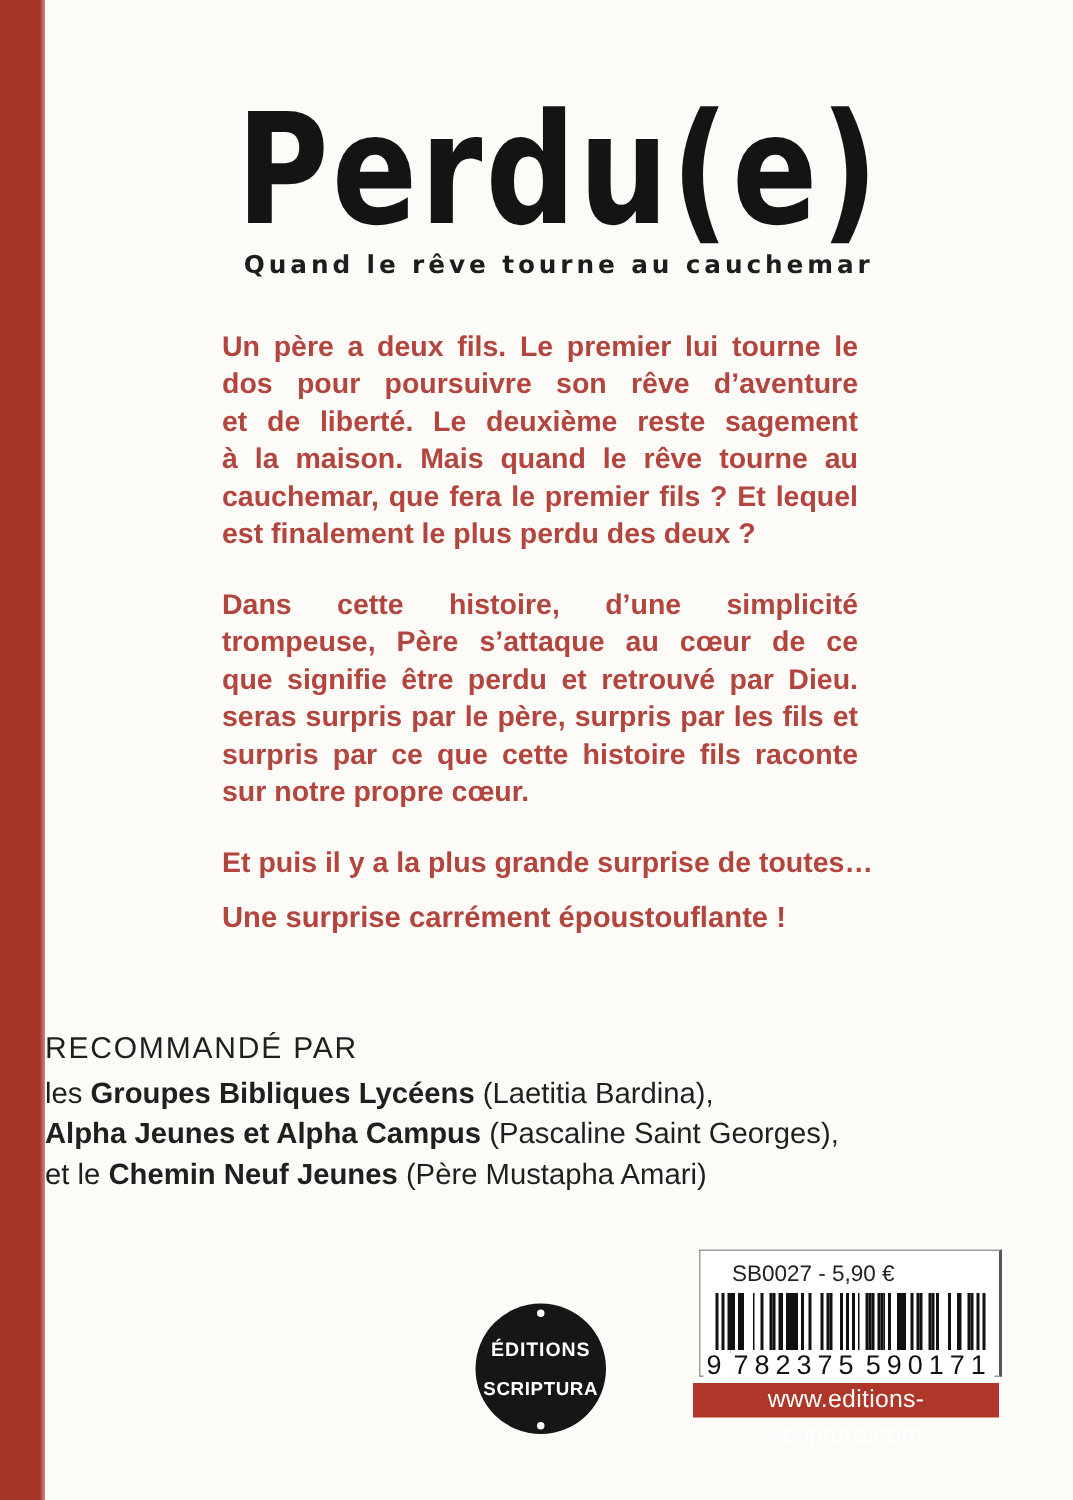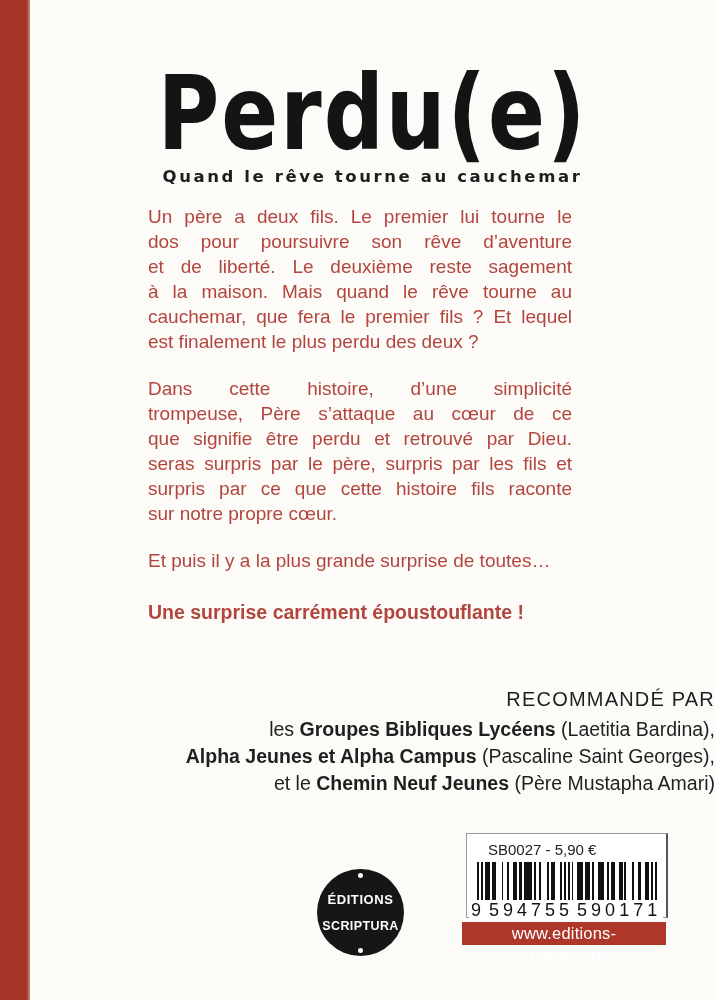--- a/index.html
+++ b/index.html
@@ -35,7 +35,7 @@
     color:var(--text-red,#b2463e);
     font-size:19px;line-height:25px;
   }
-  .para{margin:0 0 22px 0;}
+  .para{margin:15px 0 22px 0;font-weight:bold;}
   .para:last-child{margin-bottom:0;}
   .line{text-align:left;}
   .line.just{text-align:justify;text-align-last:justify;text-justify:inter-word;}

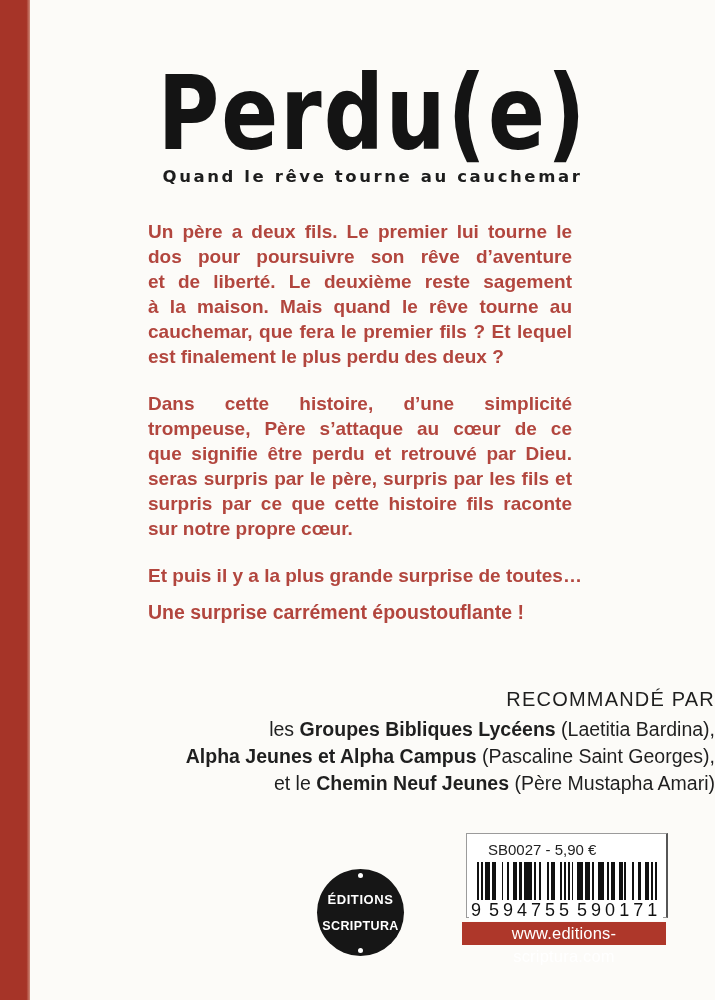--- a/index.html
+++ b/index.html
@@ -46,7 +46,7 @@
     font-weight:700;font-size:19.5px;line-height:25px;white-space:nowrap;
   }
   
-  .recommended{position:absolute;left:30px;right:0;top:688px;text-align:right;color:#1f1f1f;}
+  .recommended{position:absolute;left:30px;right:0;top:688px;text-align:left;color:#1f1f1f;}
   .rec-heading{font-size:20px;letter-spacing:1.2px;font-weight:400;margin-bottom:5px;}
   .rec-line{font-size:19.5px;line-height:27px;white-space:nowrap;}
   .rec-line b{font-weight:700;}

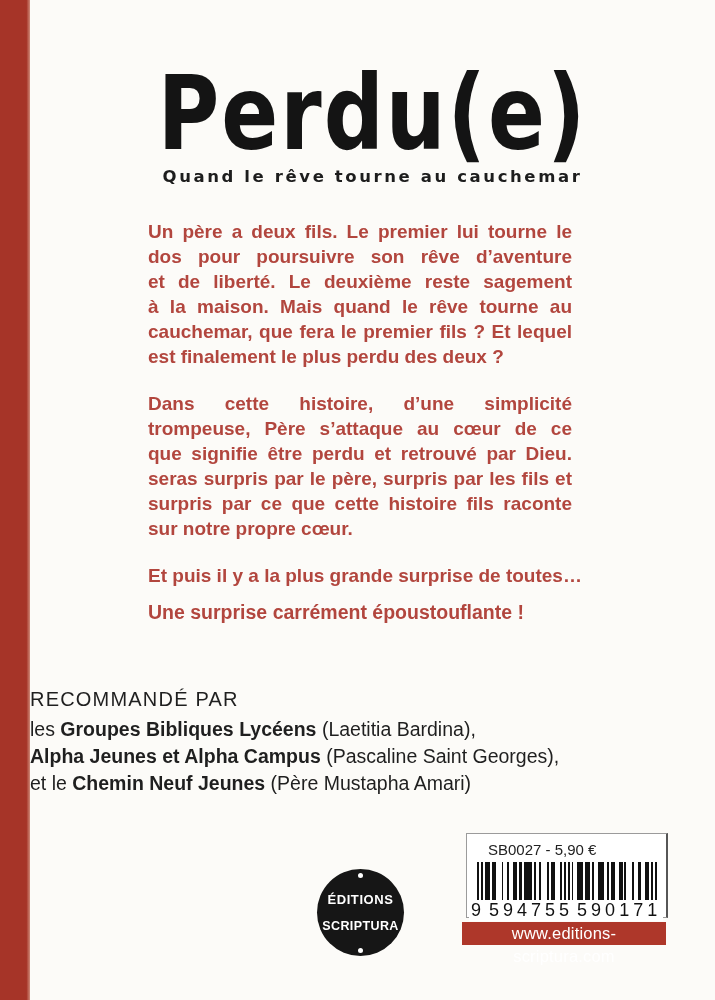--- a/index.html
+++ b/index.html
@@ -234,7 +234,7 @@
       </div>
     <div class="bc-digits">
         <span>9</span>
-        <span>594755</span>
+        <span>782375</span>
         <span>590171</span>
       </div>
   </div>

